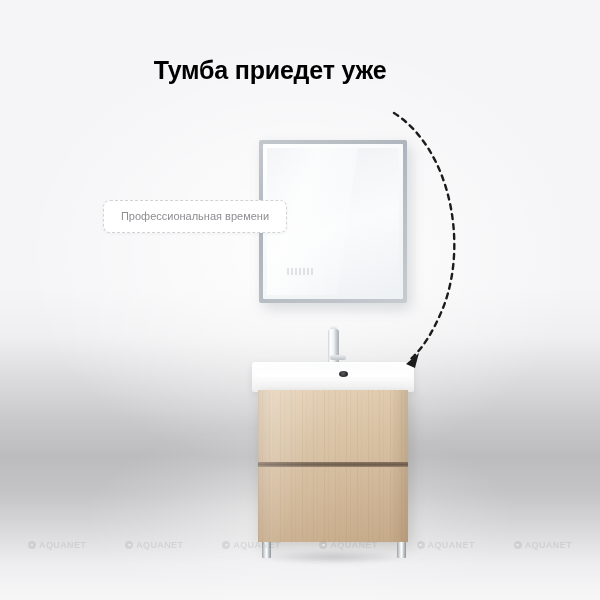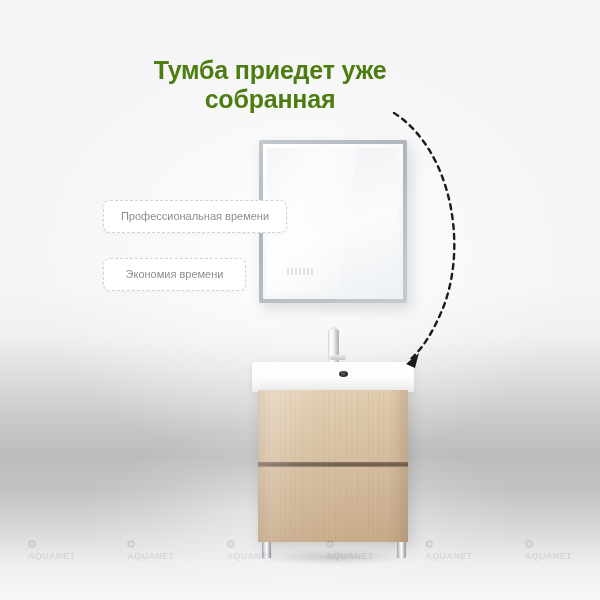--- a/index.html
+++ b/index.html
@@ -260,7 +260,7 @@
     left: 60px; top: 56px;
     width: 420px;
     text-align: center;
-    color: #4d7c0f;
+    color: #000000;
     font-size: 25px;
     line-height: 1.17;
     font-weight: 700;

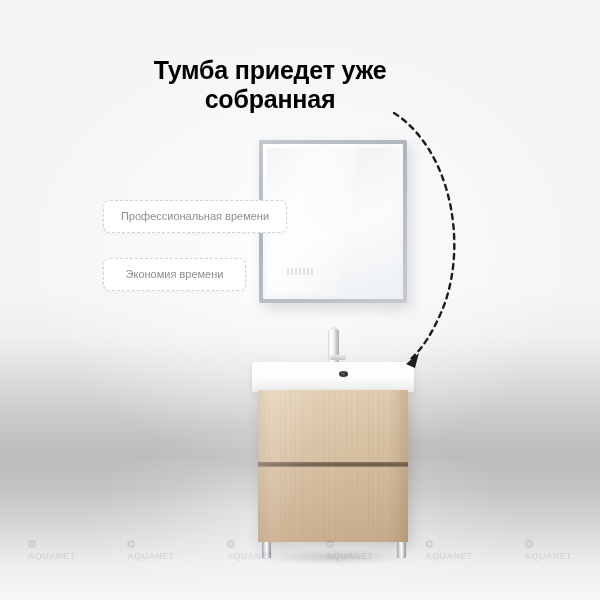--- a/index.html
+++ b/index.html
@@ -339,7 +339,6 @@
 
   <div class="headline">
     <span>Тумба приедет уже</span>
-    <span class="l2">собранная</span>
   </div>
 
   <div class="badge b1">

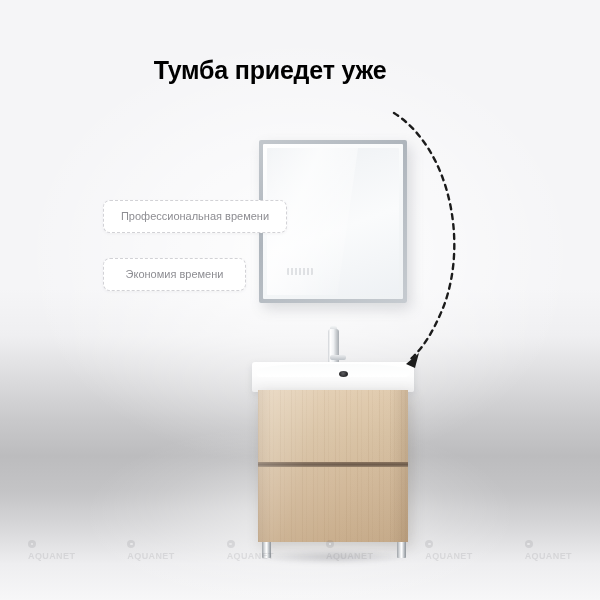--- a/index.html
+++ b/index.html
@@ -344,9 +344,6 @@
   <div class="badge b1">
     <span>Профессиональная времени</span>
   </div>
-  <div class="badge b2">
-    <span>Экономия времени</span>
-  </div>
 
   <svg class="arrow-svg" viewBox="0 0 600 600">
     <path d="M 394 113 C 452 150, 470 250, 440 315 C 428 342, 418 352, 410 360" fill="none" stroke="#1b1b1b" stroke-width="2.4" stroke-dasharray="5 5" stroke-linecap="round"></path>

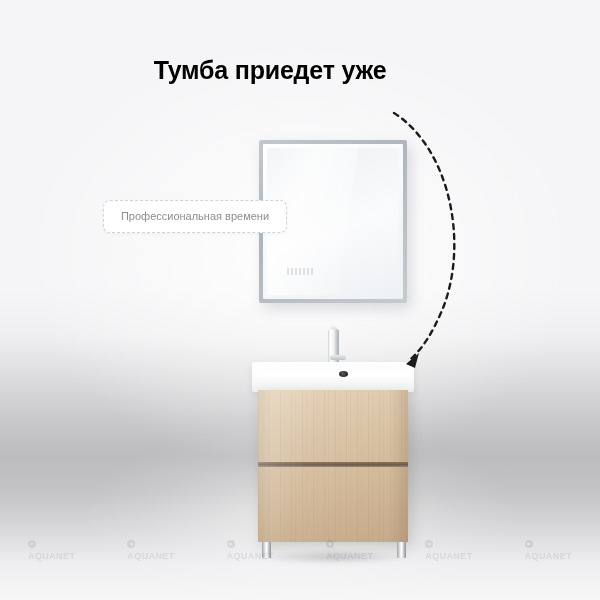--- a/index.html
+++ b/index.html
@@ -77,14 +77,13 @@
   .watermark-row.row-a { top: 540px; }
   .watermark {
     display: flex;
-    align-items: flex-start;
+    align-items: center;
     gap: 3px;
     color: rgba(120,120,125,0.17);
     font-size: 9px;
     font-weight: 700;
     letter-spacing: 0.4px;
     white-space: nowrap;
-    flex-direction: column;
   }
   .wm-mark {
     width: 8px; height: 8px;

